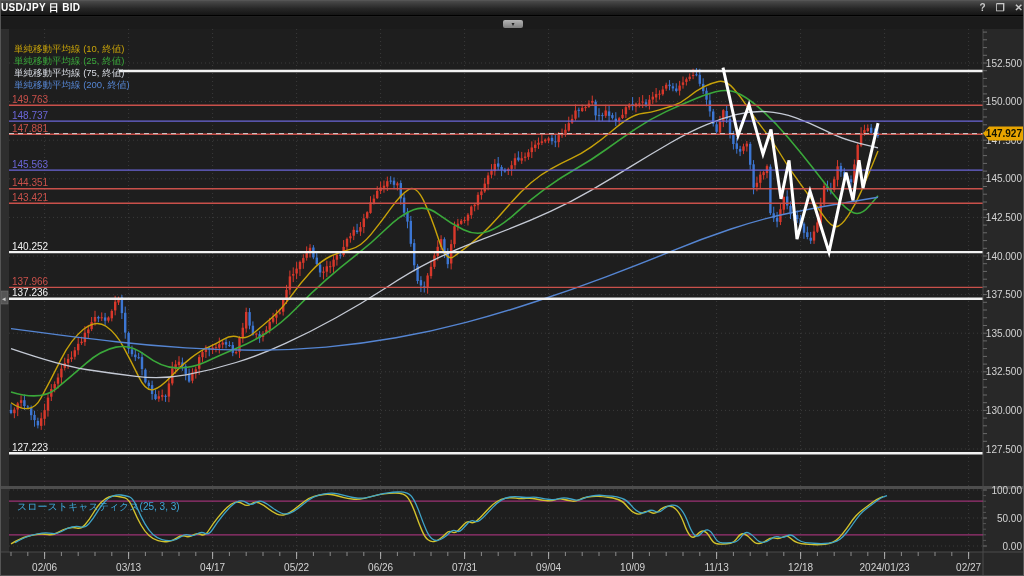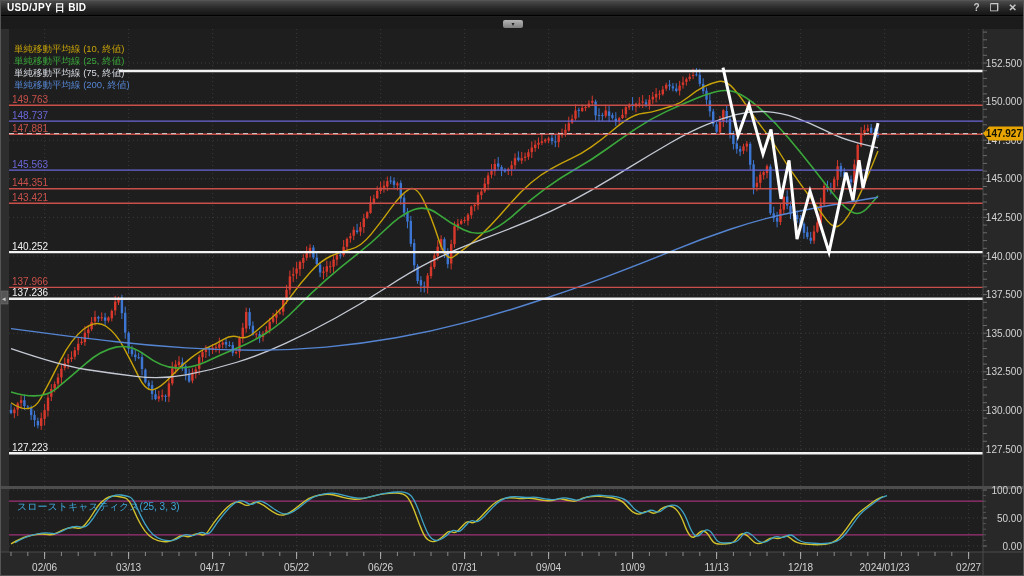--- a/index.html
+++ b/index.html
@@ -13,7 +13,7 @@
     position:absolute;left:0;top:0;width:100%;height:15px;
     background:linear-gradient(#4a4a4a,#262626 55%,#151515);
     display:flex;align-items:center;justify-content:space-between;
-    padding:0 6px;border-bottom:1px solid #000;
+    padding:0 0;border-bottom:1px solid #000;
   }
   .titlebar .title{color:#fff;font-size:10px;font-weight:bold;letter-spacing:.3px;}
   .controls{display:flex;gap:10px;align-items:center;}

